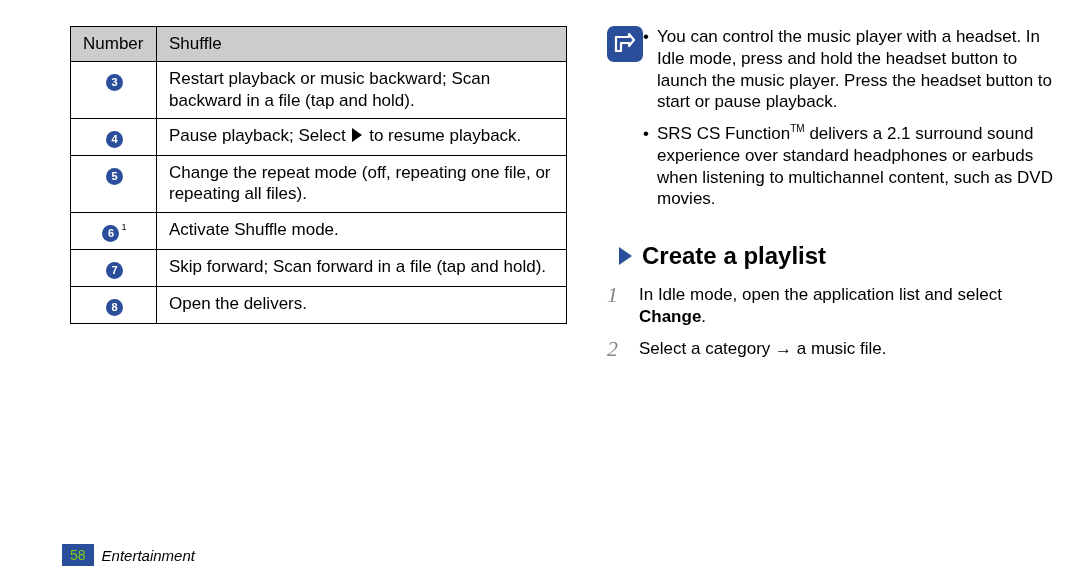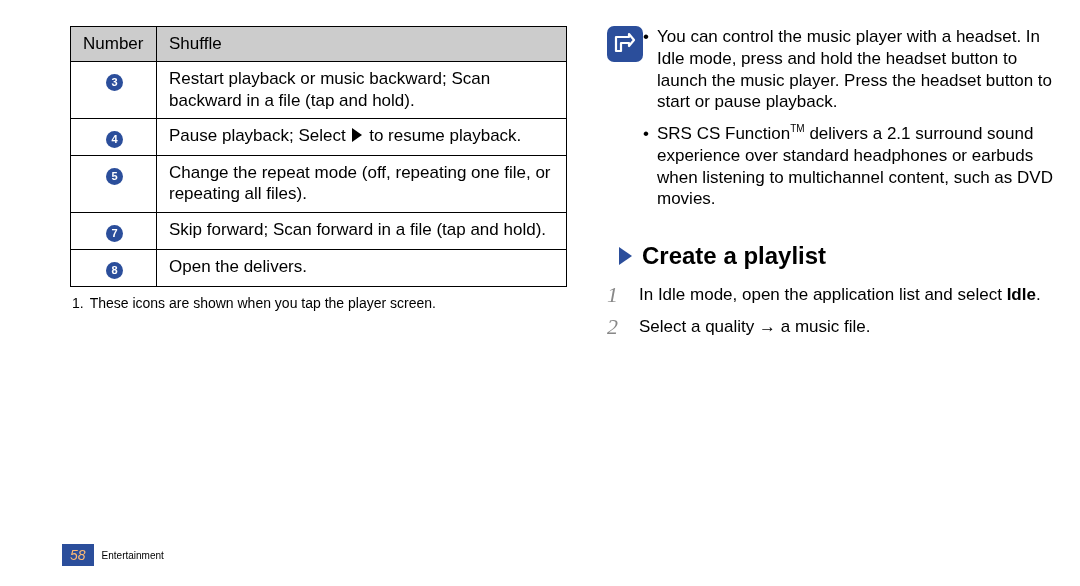--- a/index.html
+++ b/index.html
@@ -169,6 +169,10 @@
             <td><span>Change the repeat mode (off, repeating one file, or repeating all files).</span></td>
           </tr>
           <tr>
+            <td class="num"><span class="circ">6</span><span class="sup1">1</span></td>
+            <td><span>Activate Shuffle mode.</span></td>
+          </tr>
+          <tr>
             <td class="num"><span class="circ">7</span></td>
             <td><span>Skip forward; Scan forward in a file (tap and hold).</span></td>
           </tr>

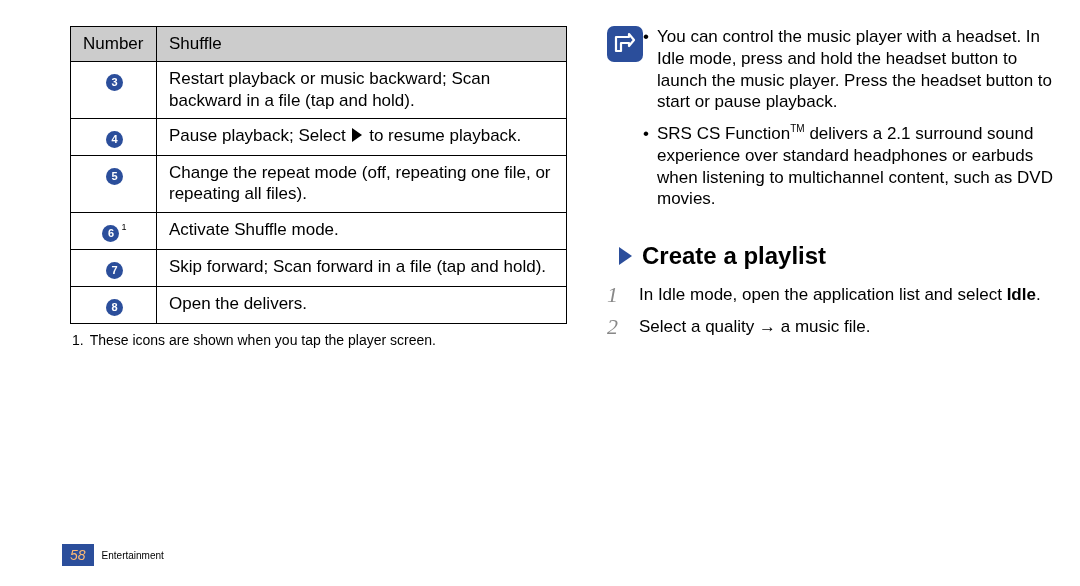--- a/index.html
+++ b/index.html
@@ -209,7 +209,7 @@
     <div class="steps" id="steps">
         <div class="step">
           <div class="step-num">1</div>
-          <div><span>In Idle mode, open the application list and select </span><b>Idle</b><span>.</span></div>
+          <div><span>In Idle mode, open the application list and select </span><b>Change</b><span>.</span></div>
         </div>
         <div class="step">
           <div class="step-num">2</div>

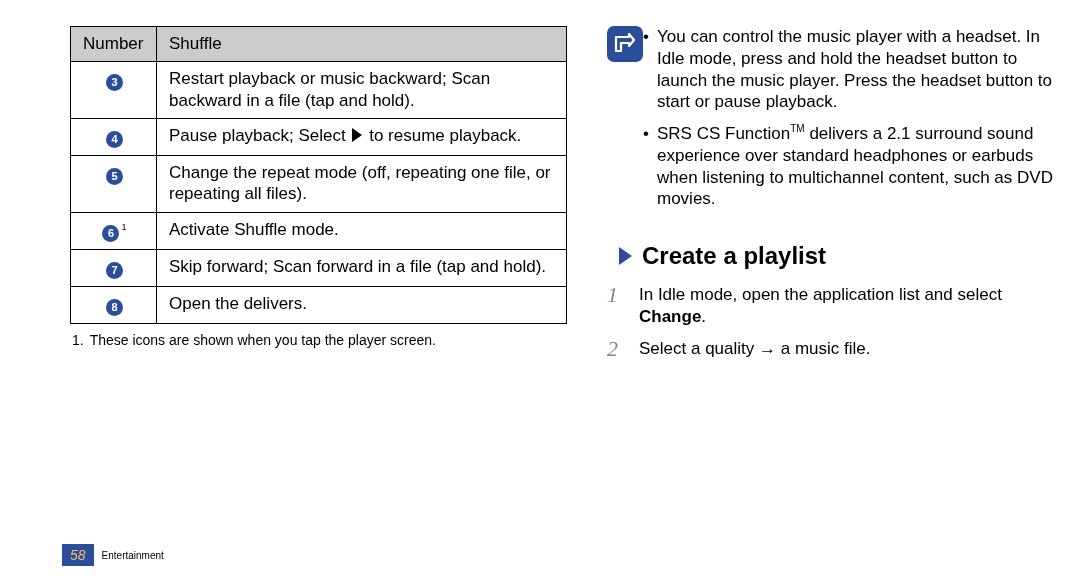--- a/index.html
+++ b/index.html
@@ -182,10 +182,6 @@
           </tr>
         </tbody>
     </table>
-    <div class="footnote">
-      <span class="n">1.</span>
-      <span>These icons are shown when you tap the player screen.</span>
-    </div>
   </div>
 
   <div class="right-col">

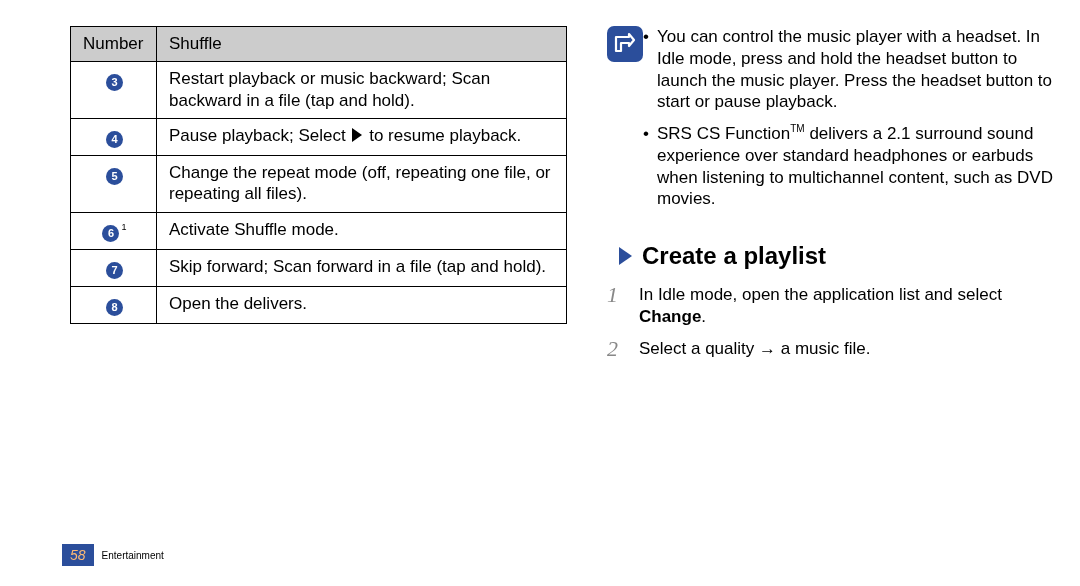--- a/index.html
+++ b/index.html
@@ -209,7 +209,7 @@
         </div>
         <div class="step">
           <div class="step-num">2</div>
-          <div><span>Select a quality → a music file.</span></div>
+          <div><span>Select a category → a music file.</span></div>
         </div>
       </div>
   </div>

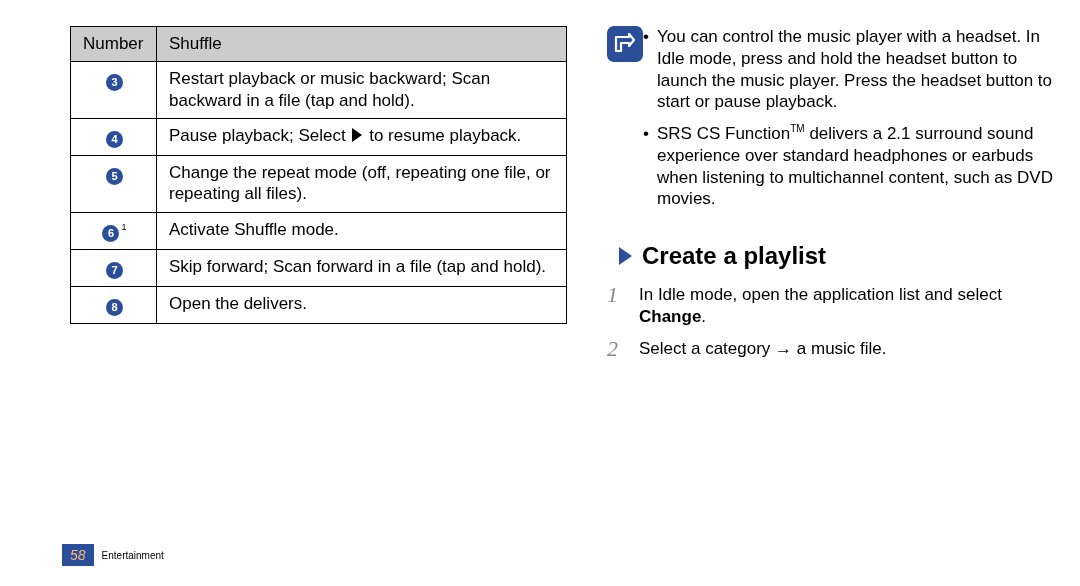--- a/index.html
+++ b/index.html
@@ -136,9 +136,8 @@
   }
   .pg {
     background: #2b4e9b;
-    color: #fdba74;
+    color: #84cc16;
     font-size: 14px;
-    font-style: italic;
     padding: 3px 8px;
   }
   .section-name { font-size: 10px; }

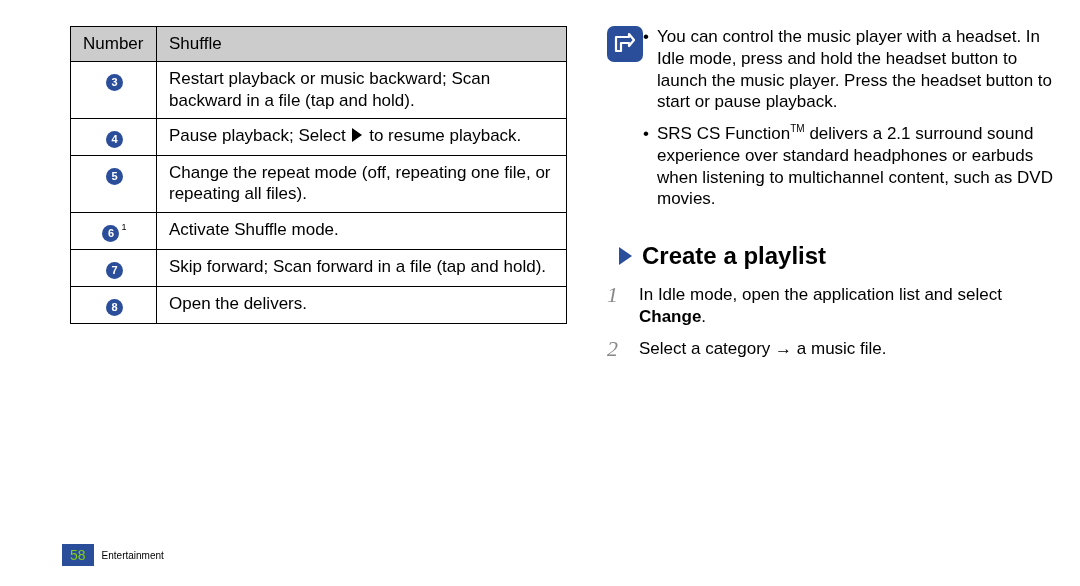--- a/index.html
+++ b/index.html
@@ -140,7 +140,7 @@
     font-size: 14px;
     padding: 3px 8px;
   }
-  .section-name { font-size: 10px; }
+  .section-name { font-size: 15px; font-style: italic; }
 </style>
 </head>
 <body>

